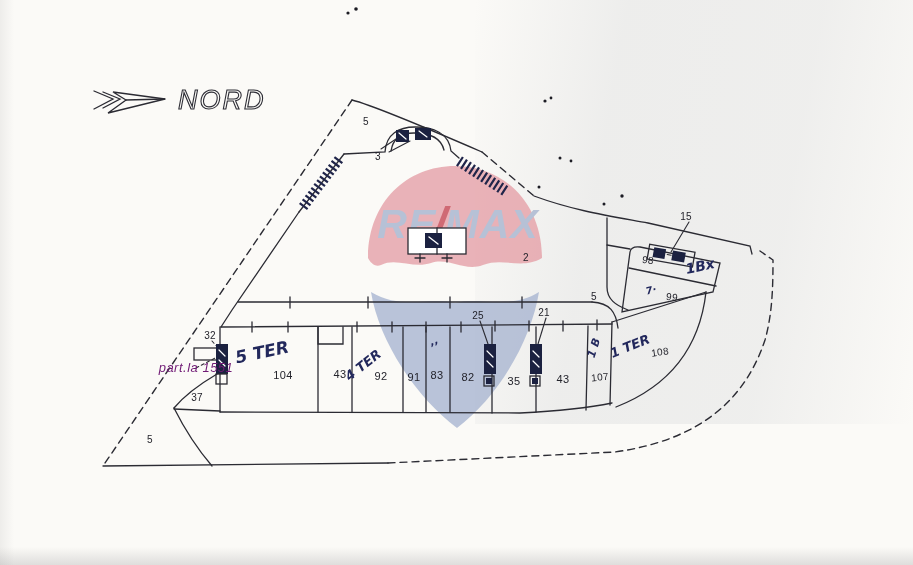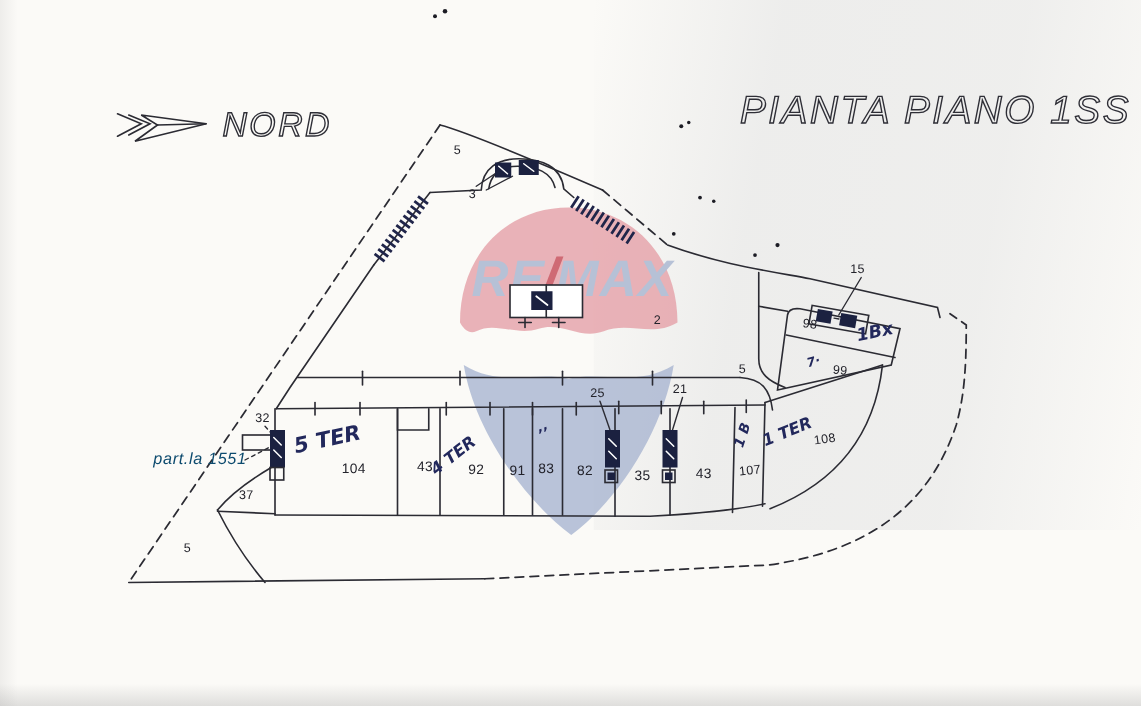--- a/index.html
+++ b/index.html
@@ -204,7 +204,6 @@
     </g>
   </svg>
 
-  <div id="page-title" class="hollow">PIANTA PIANO 1SS</div>
   <div id="nord-label" class="hollow">NORD</div>
 
   <span class="lbl sm" style="left:366px;top:121px">5</span>

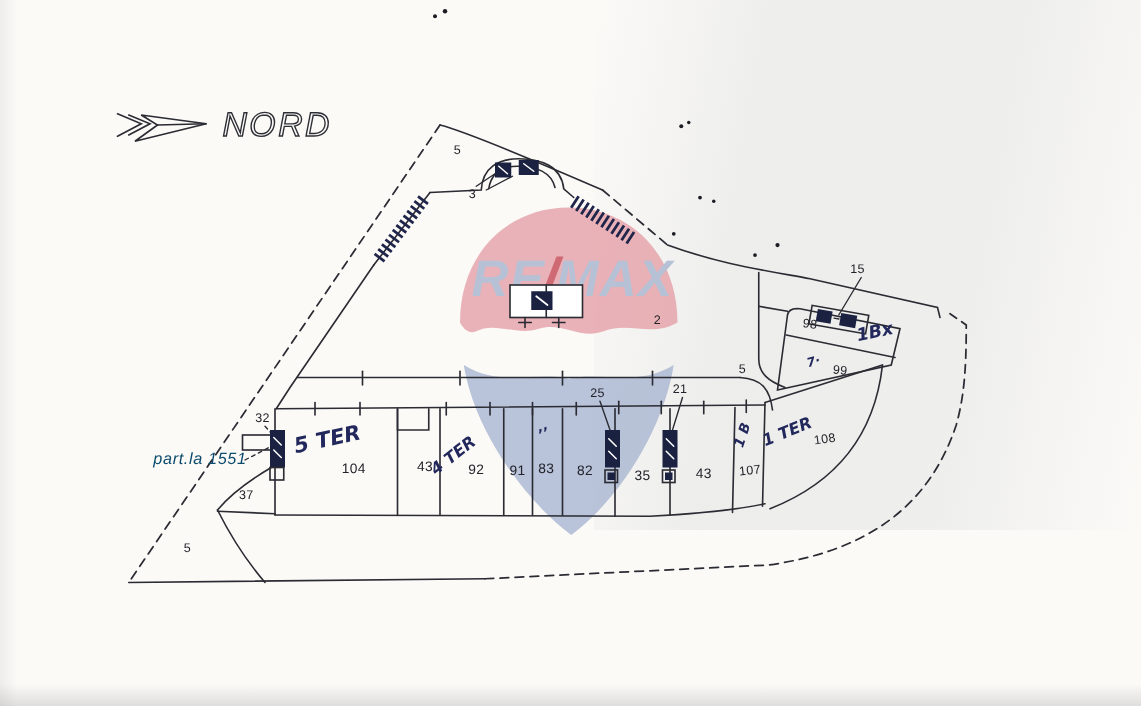--- a/index.html
+++ b/index.html
@@ -29,7 +29,7 @@
   .lbl{position:absolute;z-index:4;font-size:11px;color:#23232b;white-space:nowrap;
        transform:translate(-50%,-50%);letter-spacing:0.3px;}
   .sm{font-size:10px;}
-  .parcel{font-style:italic;font-size:13px;letter-spacing:0.5px;color:#0c4a6e;}
+  .parcel{font-style:italic;font-size:13px;letter-spacing:0.5px;color:#701a75;margin-left:36px;}
   .hand{position:absolute;z-index:4;font-family:"DejaVu Sans",sans-serif;font-style:italic;font-weight:600;
         color:#22285c;white-space:nowrap;}
 </style>

